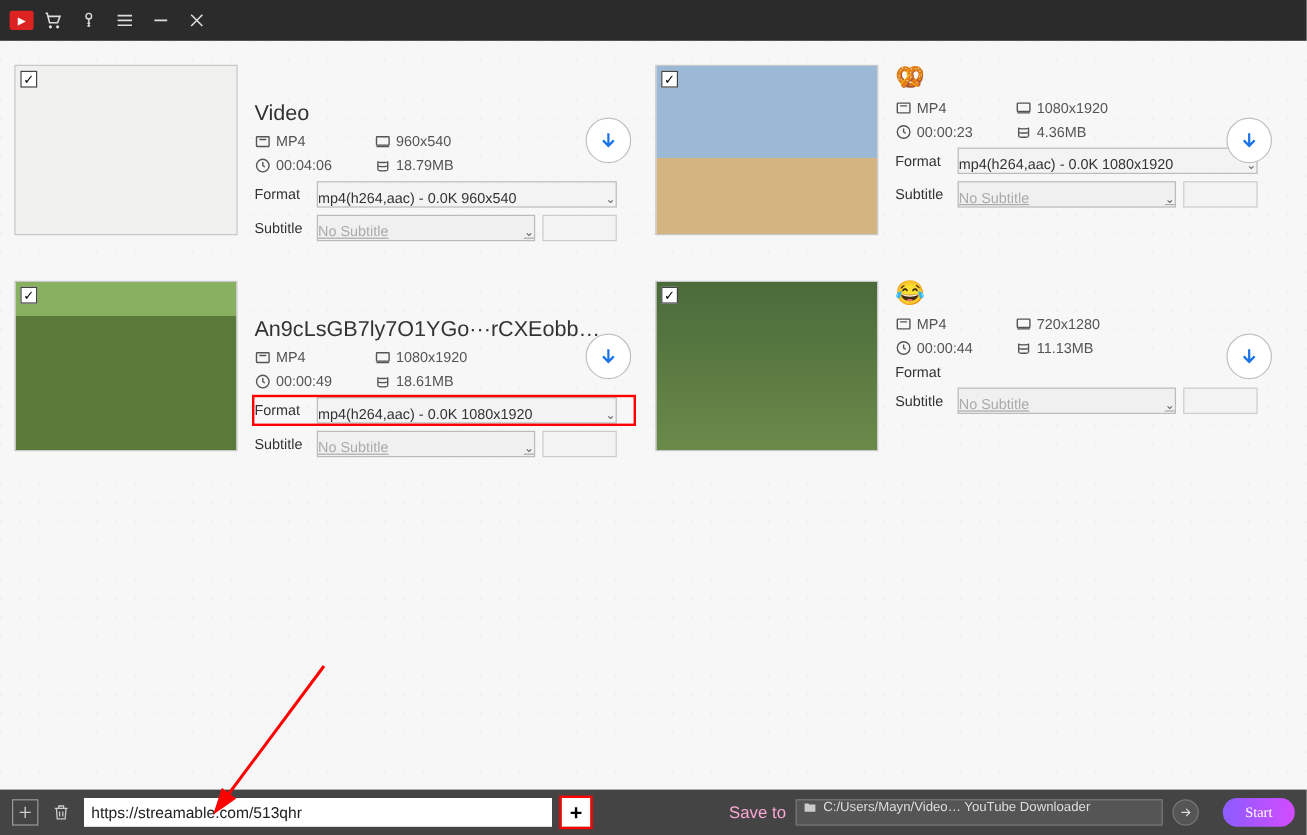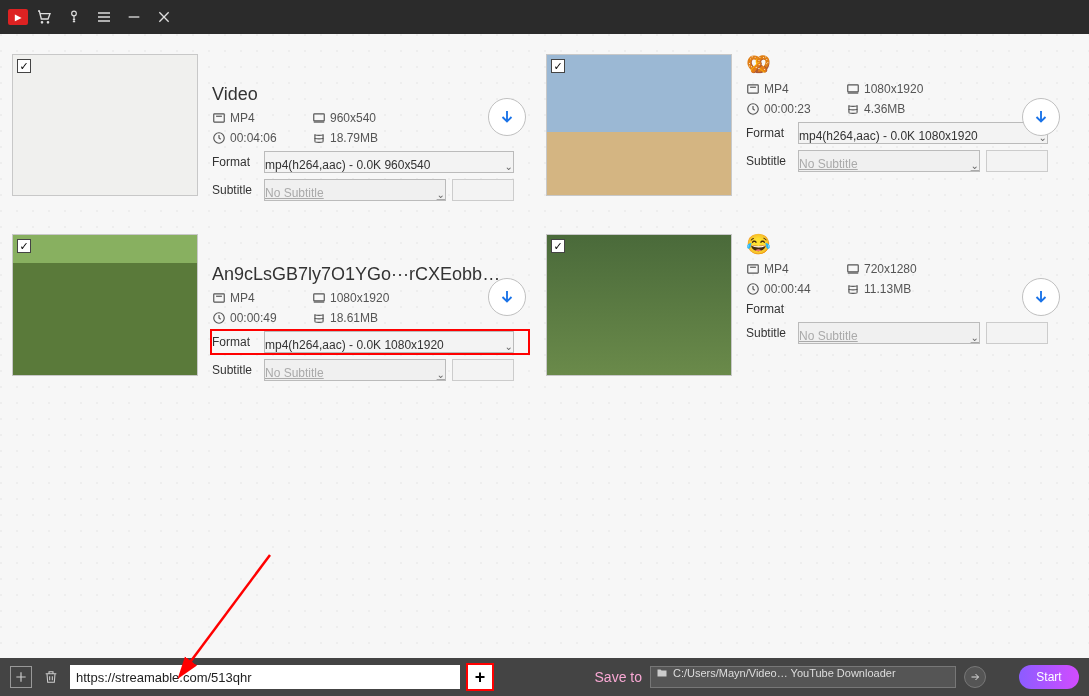--- a/index.html
+++ b/index.html
@@ -39,7 +39,7 @@
 .save-label { font-size:14px; color:#f9a8d4;}
 .path-box { width:306px; height:22px; background:#555; border:1px solid #777; display:flex;padding:0 4px;gap:4px;font-size:11px;color:#ddd;cursor:pointer;overflow:hidden;white-space:nowrap;}
 .go-btn { width:22px;height:22px;border-radius:50%;background:#555;border:1px solid #777;display:flex;align-items:center;justify-content:center;cursor:pointer;color:#ddd;}
-.start-btn { width:60px;height:24px;border-radius:12px;background:linear-gradient(90deg,#8c5cff,#d24cff);border:none;color:#fff;font-size:12px;cursor:pointer;margin-left:25px;}
+.start-btn { width:60px;height:24px;border-radius:12px;background:linear-gradient(90deg,#8c5cff,#d24cff);border:none;color:#fff;font-size:12px;cursor:pointer;margin-left:12px;font-family:Liberation Serif, serif;}
 .arrow-annotation { position:absolute; left:180px; top:555px; pointer-events:none;}
 .arrow-annotation svg { overflow:visible;}
 .thumb1 { background:#f0f0ee;}

